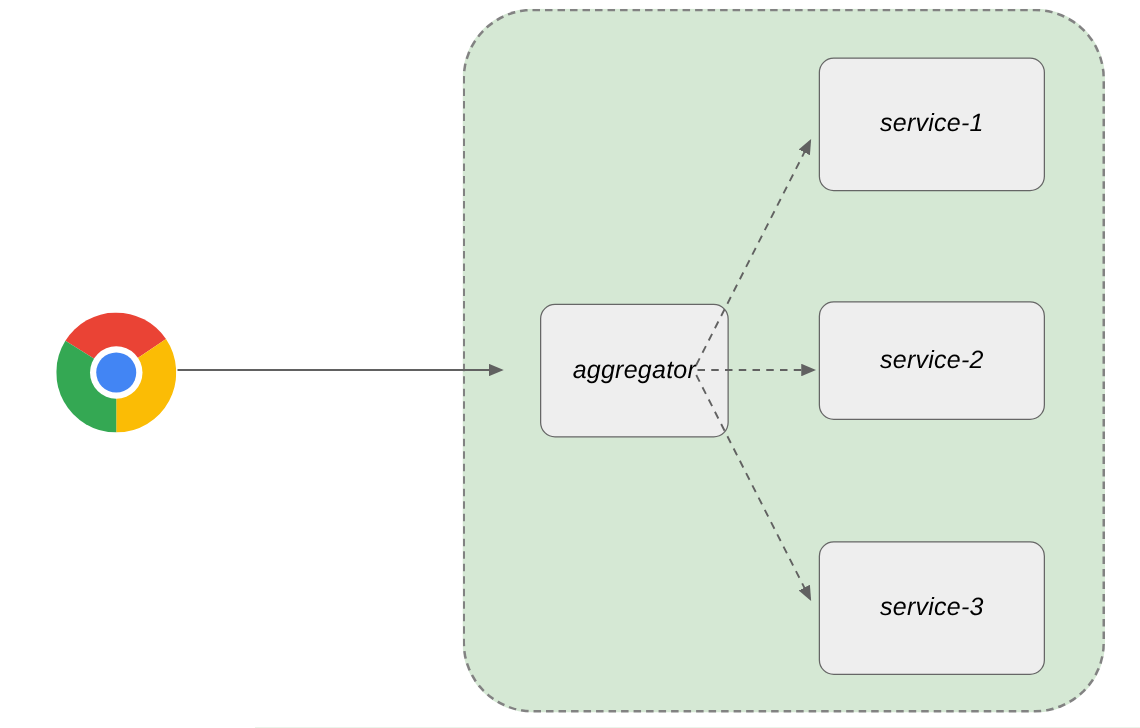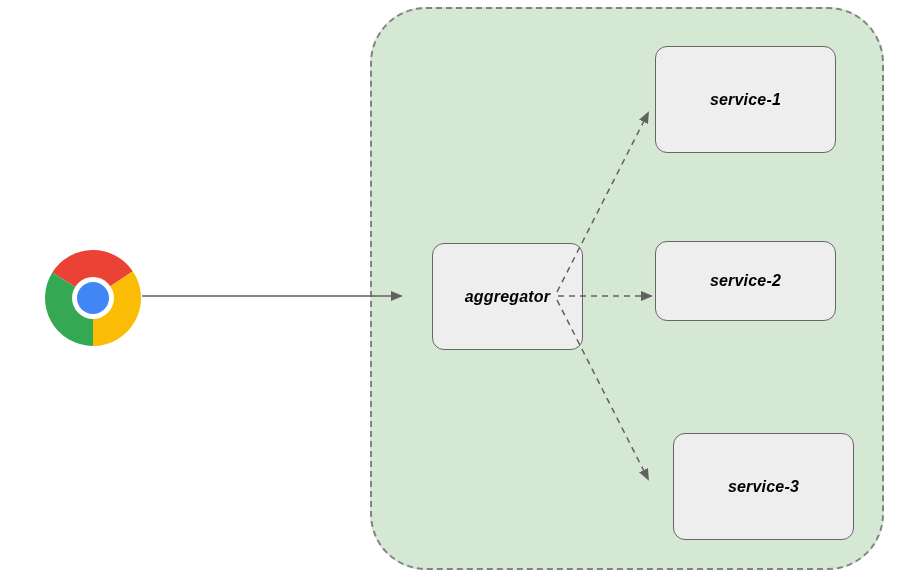--- a/index.html
+++ b/index.html
@@ -35,7 +35,7 @@
     border:1.5px solid var(--node-border);
     border-radius:12px;
     display:flex;align-items:center;justify-content:center;
-    font-weight:bold;font-style:italic;font-size:16px;color:var(--text);
+    font-weight:normal;font-style:italic;font-size:20px;color:var(--text);
     letter-spacing:0.2px;
   }
   #node-aggregator{left:405px;top:243px;width:151px;height:107px;margin-left:27px;}

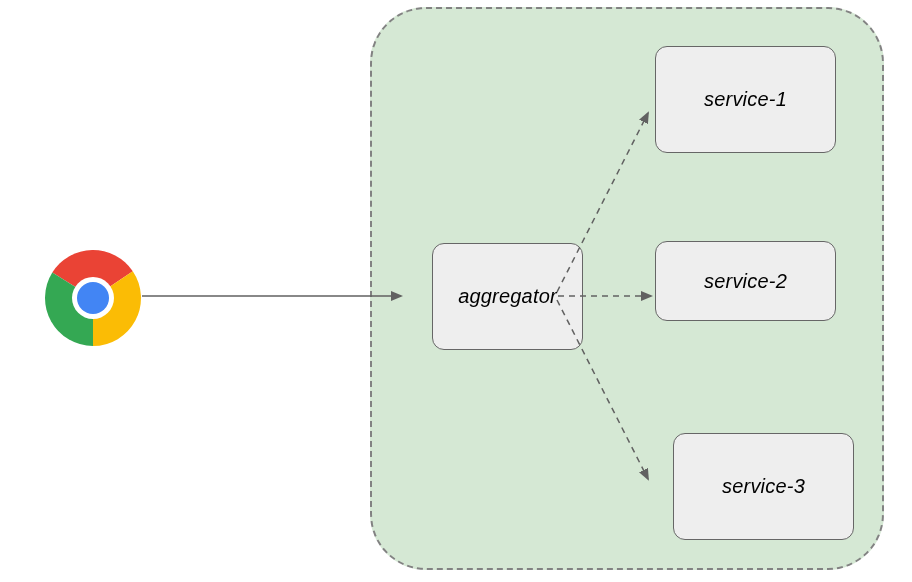--- a/index.html
+++ b/index.html
@@ -40,7 +40,7 @@
   }
   #node-aggregator{left:405px;top:243px;width:151px;height:107px;margin-left:27px;}
   #node-service1 {left:655px;top:46px; width:181px;height:107px;}
-  #node-service2 {left:655px;top:241px;width:181px;height:80px;}
+  #node-service2 {left:655px;top:241px;width:181px;height:95px;}
   #node-service3 {left:673px;top:433px;width:181px;height:107px;}
   .browser-node{
     position:absolute;left:45px;top:250px;width:96px;height:96px;

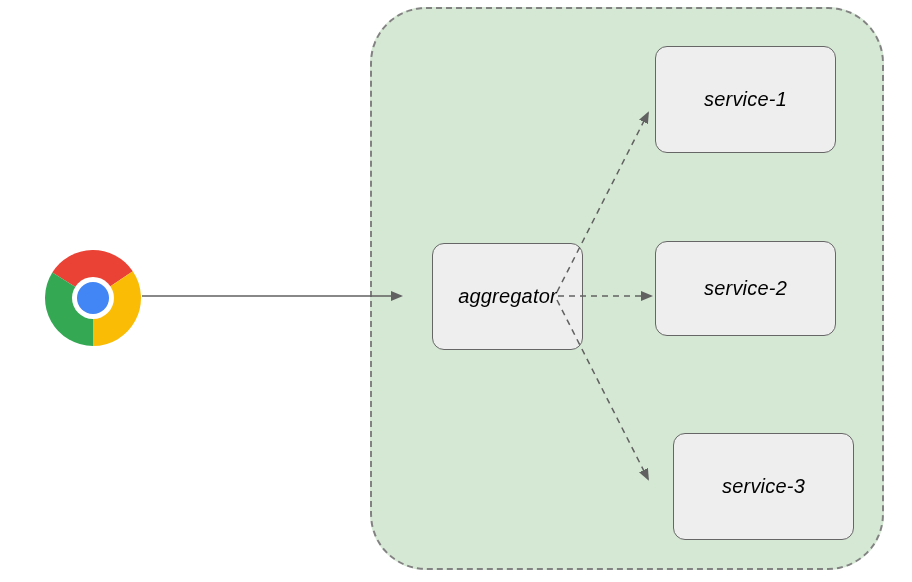--- a/index.html
+++ b/index.html
@@ -41,7 +41,7 @@
   #node-aggregator{left:405px;top:243px;width:151px;height:107px;margin-left:27px;}
   #node-service1 {left:655px;top:46px; width:181px;height:107px;}
   #node-service2 {left:655px;top:241px;width:181px;height:95px;}
-  #node-service3 {left:673px;top:433px;width:181px;height:107px;}
+  #node-service3 {left:655px;top:433px;width:181px;height:107px;}
   .browser-node{
     position:absolute;left:45px;top:250px;width:96px;height:96px;
   }

